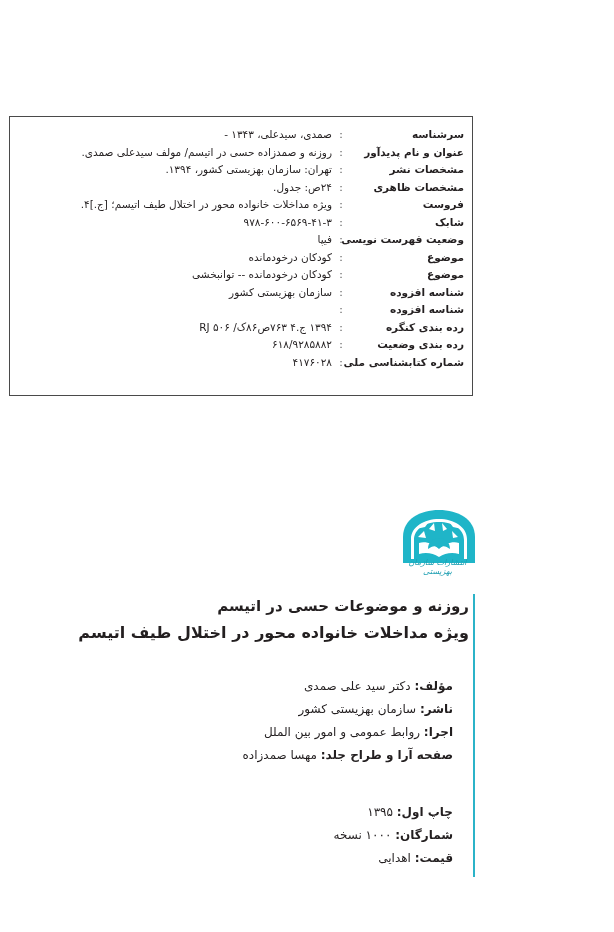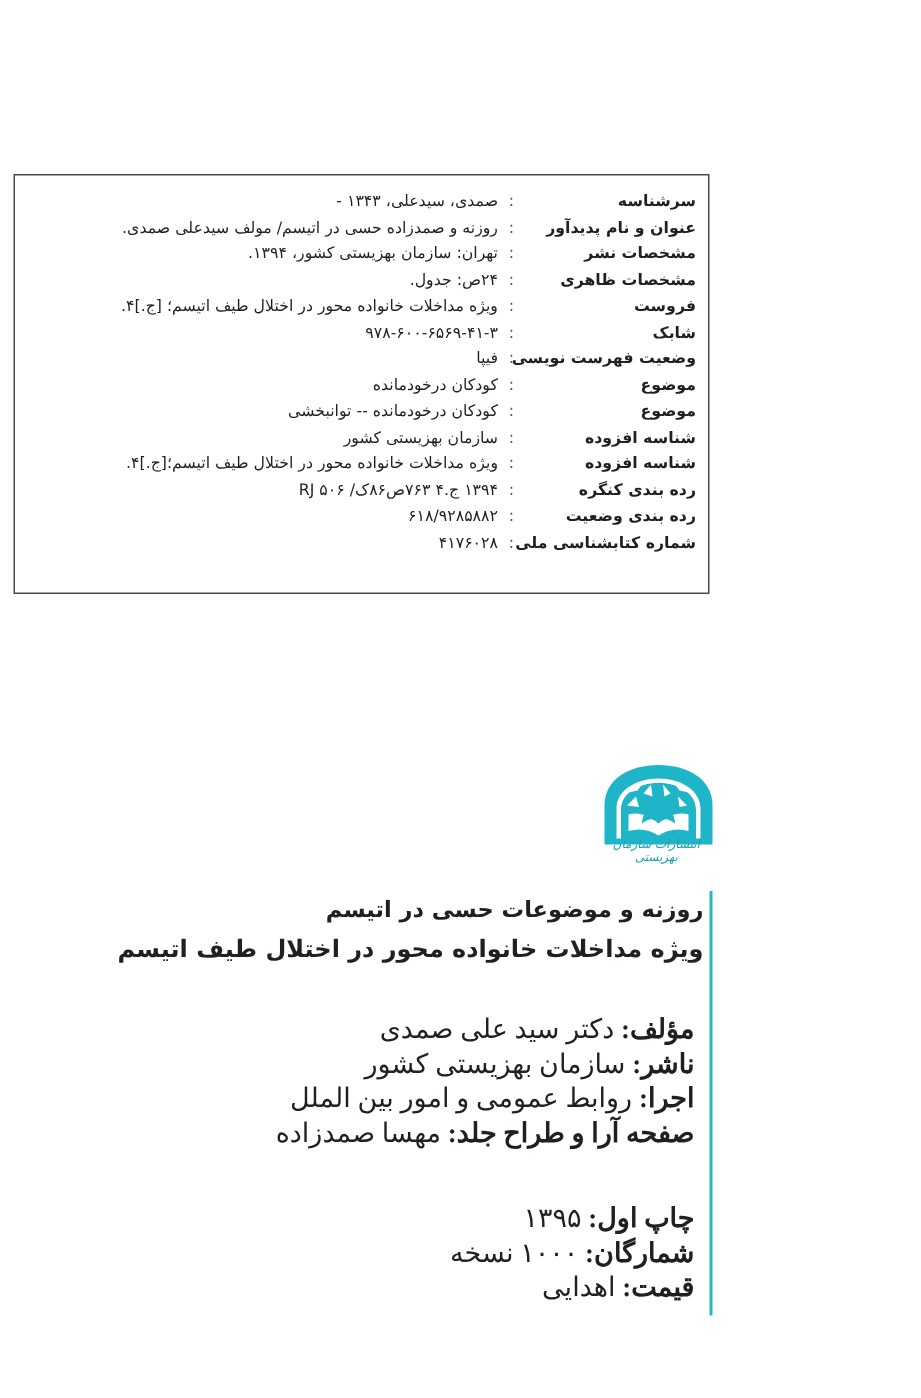--- a/index.html
+++ b/index.html
@@ -102,7 +102,6 @@
   <div class="cip-row" style="top:184px">
     <span class="cip-label">شناسه افزوده</span>
     <span class="cip-colon">:</span>
-    <span class="cip-value">ویژه مداخلات خانواده محور در اختلال طیف اتیسم؛[ج.]۴.</span>
   </div>
   <div class="cip-row" style="top:201.5px">
     <span class="cip-label">رده بندی کنگره</span>

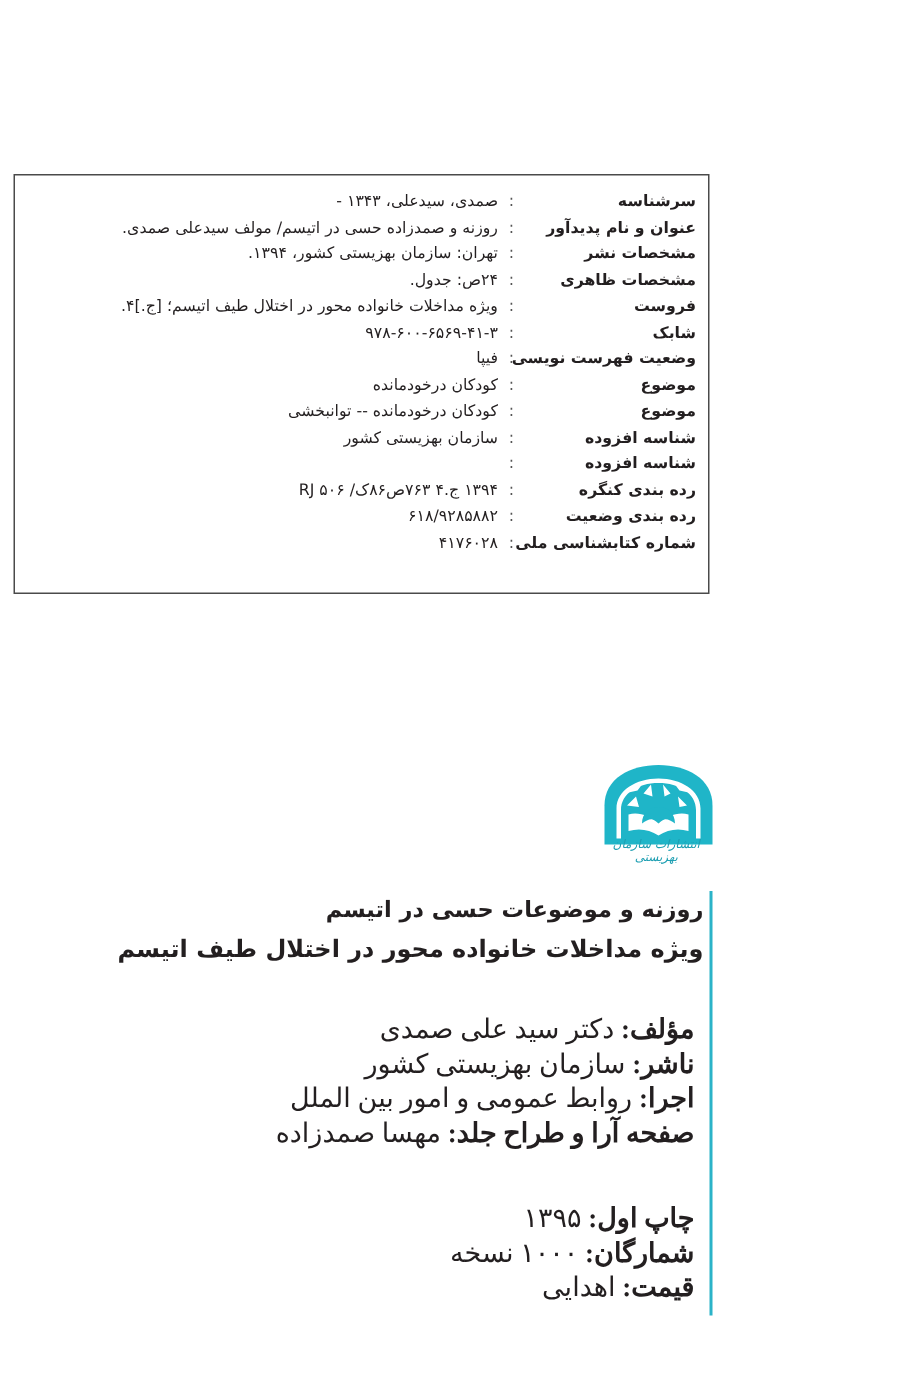--- a/index.html
+++ b/index.html
@@ -41,7 +41,7 @@
     .book-title { position: absolute; right: 0; top: 3px; font-size: 15px; font-weight: bold; white-space: nowrap; }
     .book-subtitle { position: absolute; right: 0; top: 29px; font-size: 16px; font-weight: bold; white-space: nowrap; }
     .credit {
-      position: absolute; right: 6px; font-size: 18px; white-space: nowrap; height: 20px; line-height: 20px; font-family: Liberation Serif, serif;
+      position: absolute; right: 16px; font-size: 12px; white-space: nowrap; height: 20px; line-height: 20px;
     }
     .credit .k { font-weight: bold; }
   </style>

